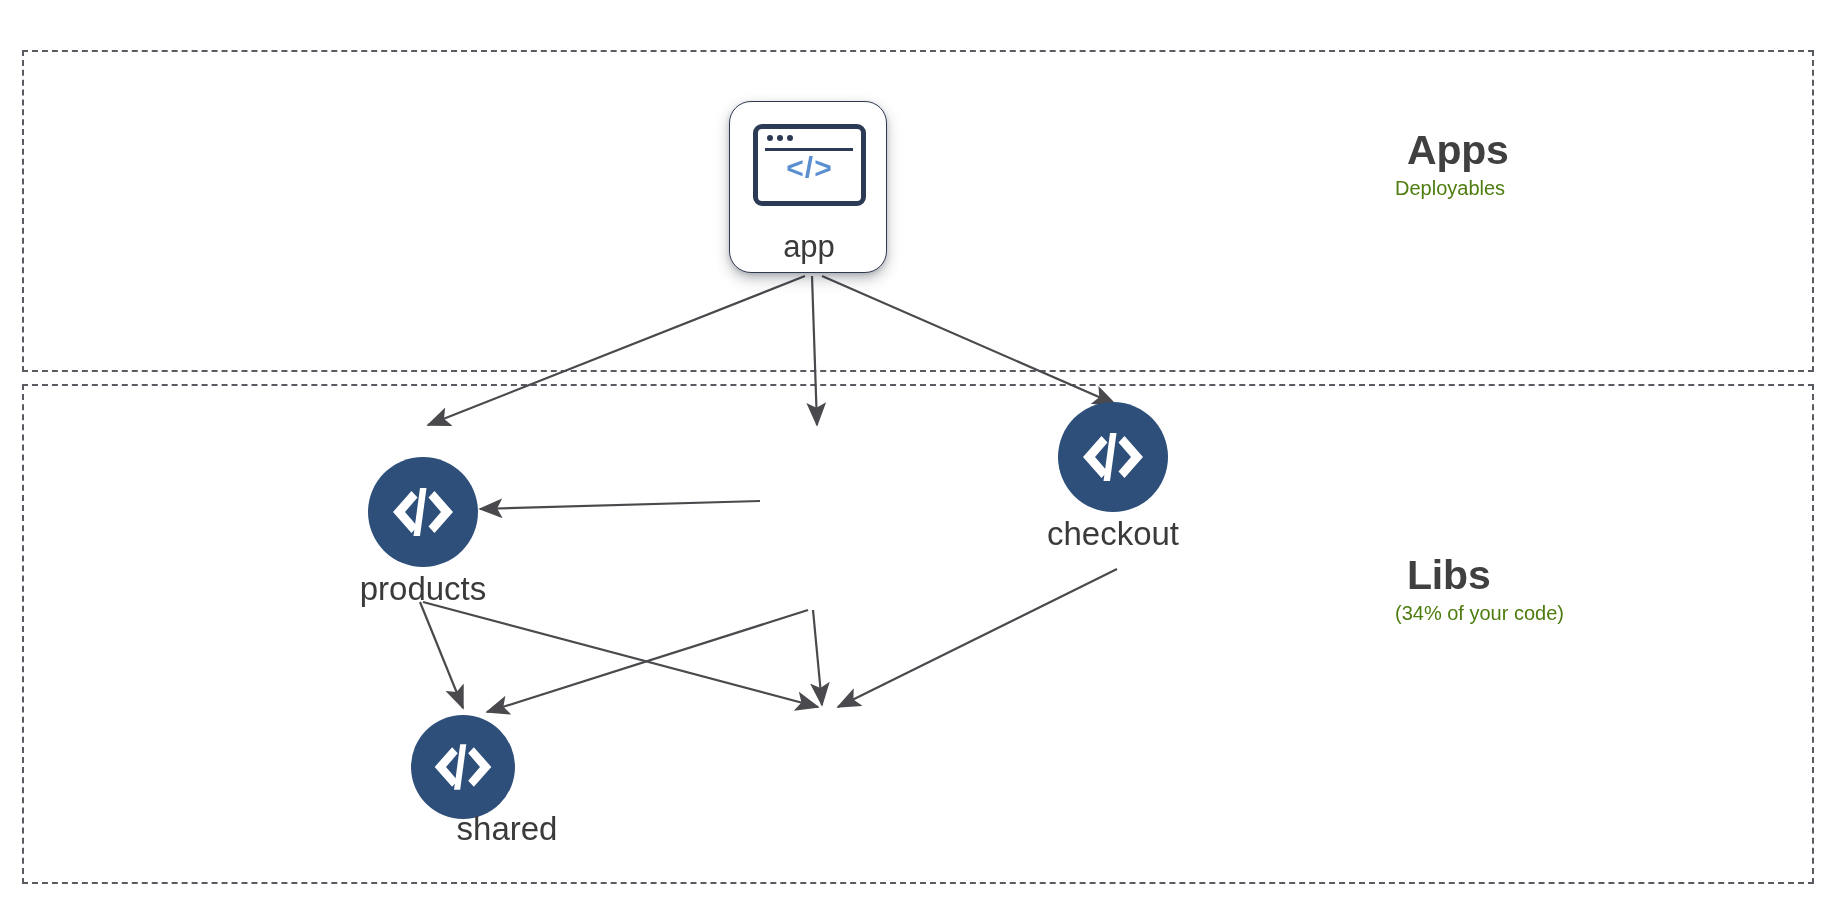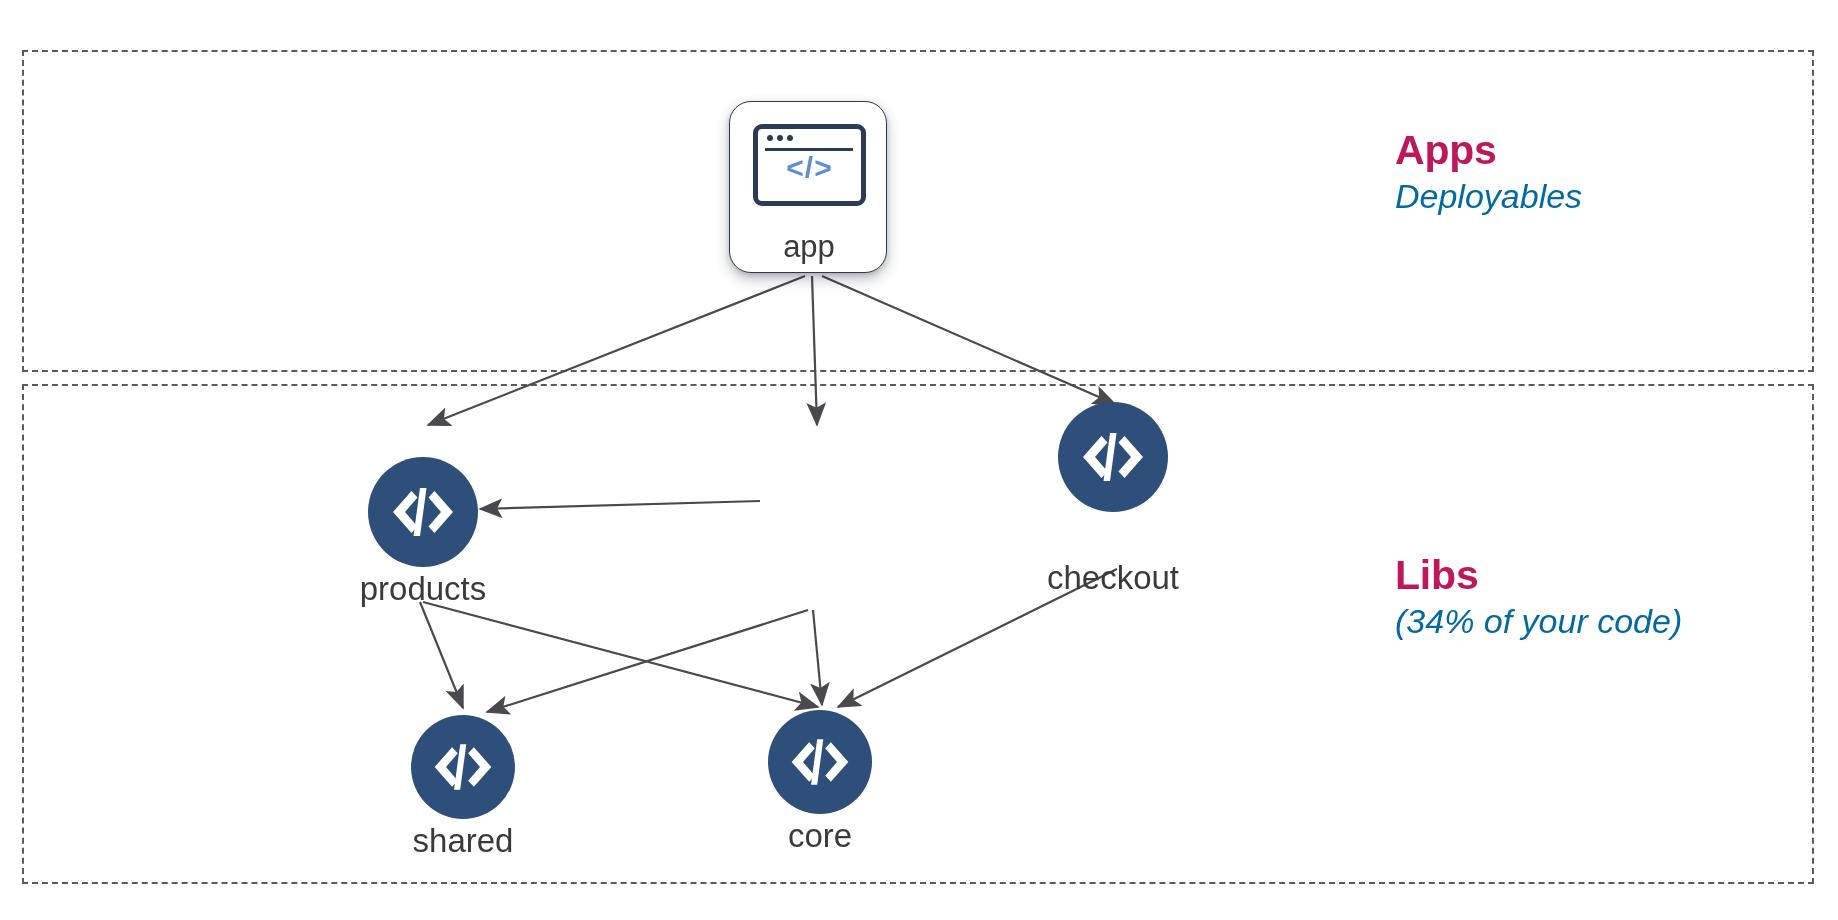--- a/index.html
+++ b/index.html
@@ -51,10 +51,11 @@
   .zone-title {
     font-size: 41px;
     font-weight: bold;
-    color: #be185d;
+    color: #404040;
     line-height: 1.08;
     letter-spacing: -0.2px;
     white-space: nowrap;
+    margin-left: 12px;
   }
   .zone-sub {
     font-size: 34px;

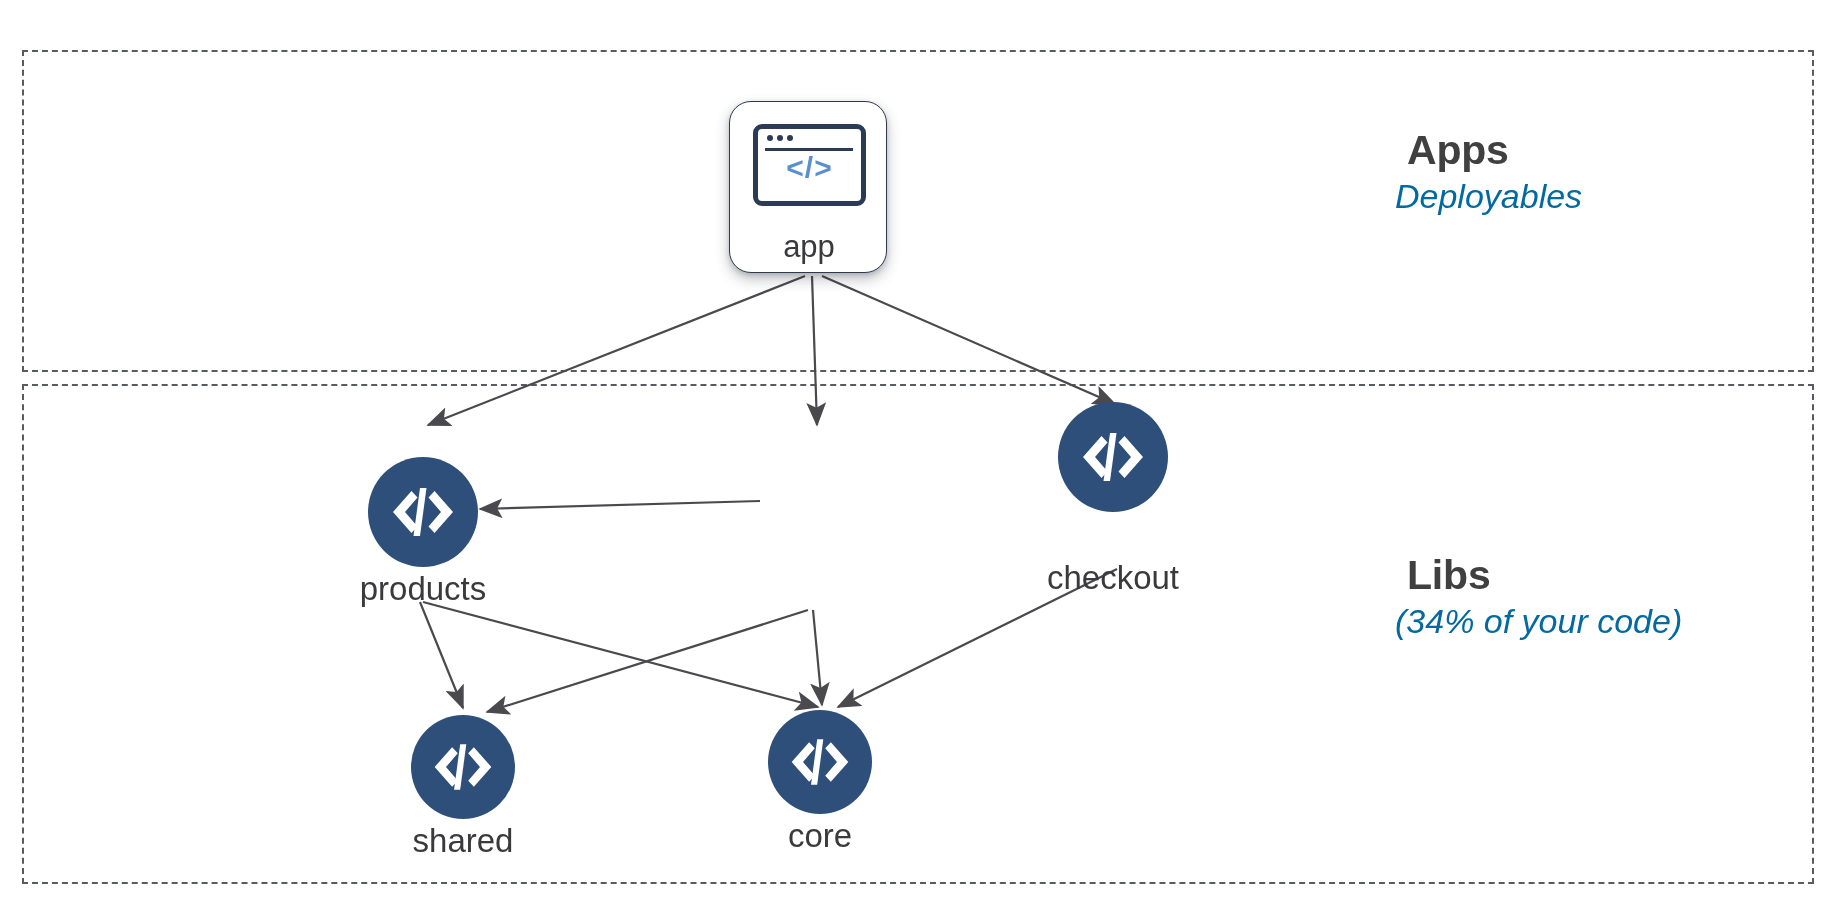--- a/index.html
+++ b/index.html
@@ -58,13 +58,12 @@
     margin-left: 12px;
   }
   .zone-sub {
-    font-size: 34px;
+    font-size: 20px;
     font-weight: normal;
-    color: #0369a1;
+    color: #4d7c0f;
     line-height: 1.2;
     white-space: nowrap;
     margin-top: 4px;
-    font-style: italic;
   }
   #caption-apps { left: 1395px; top: 128px; }
   #caption-libs { left: 1395px; top: 553px; }

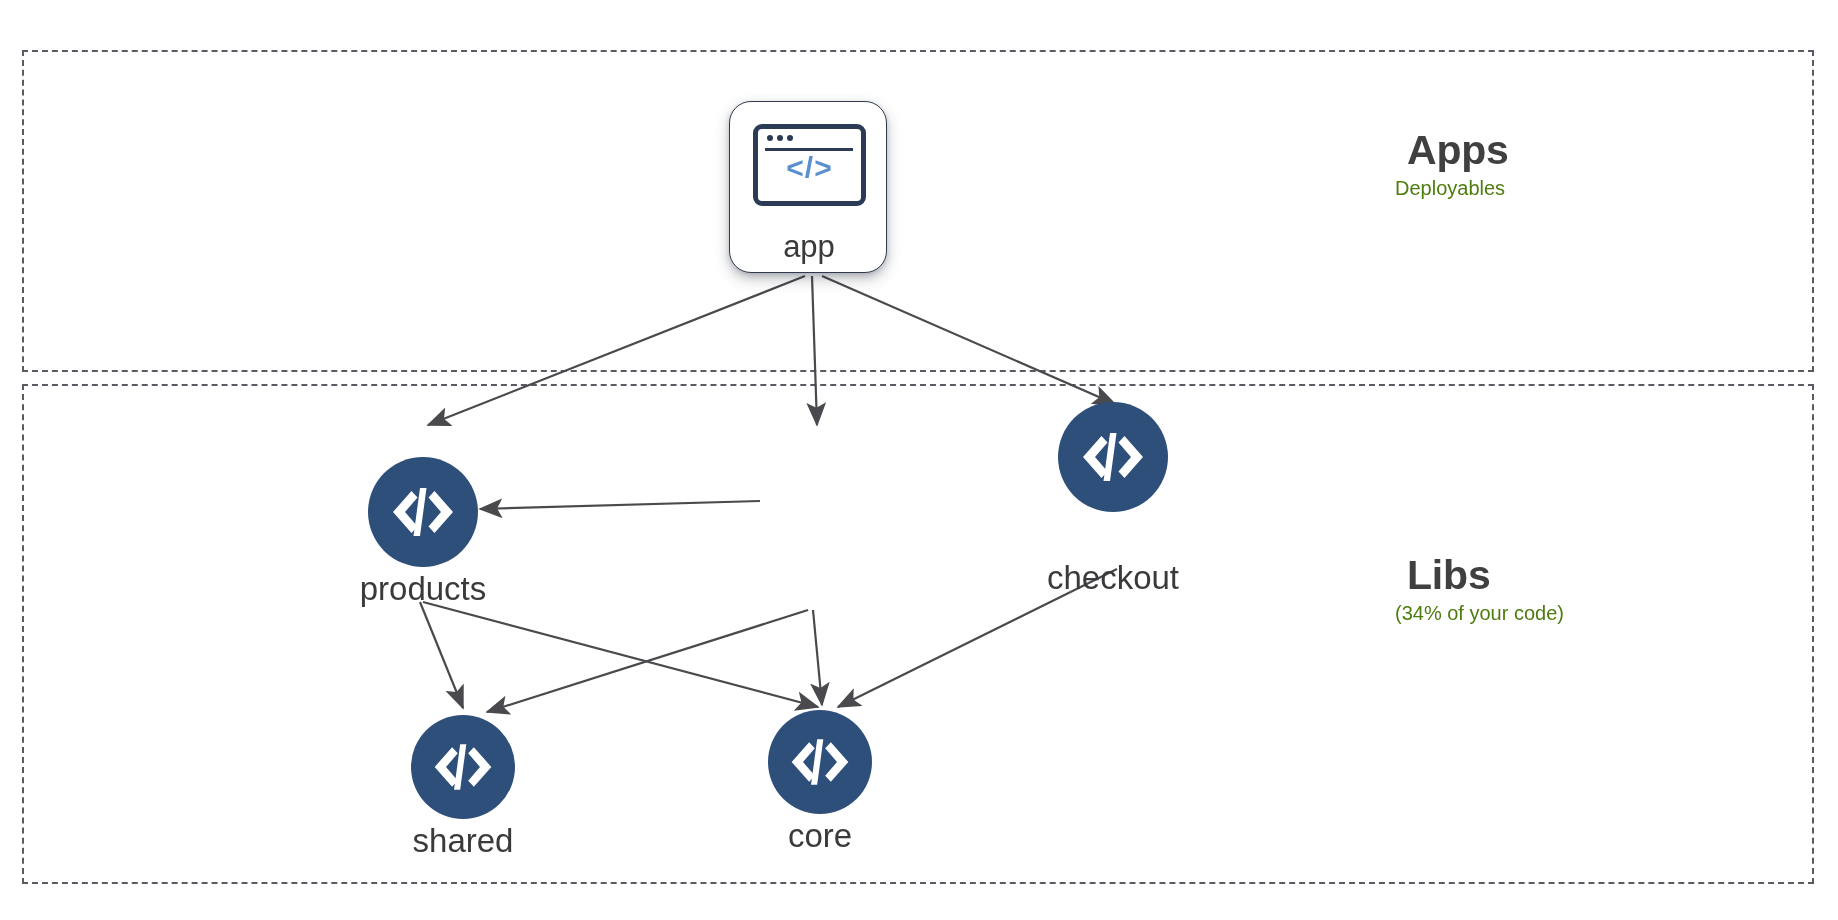--- a/index.html
+++ b/index.html
@@ -261,7 +261,7 @@
         <path d="M39.5 2 L33 2 L26.5 50 L33 50 Z" fill="#ffffff"></path>
       </svg>
     </div>
-    <div class="lib-label" style="top:114px;margin-top:44px;">checkout</div>
+    <div class="lib-label" style="top:114px;">checkout</div>
   </div>
 
   <div class="lib-node" id="node-shared" style="left:411px; top:715px; width:104px; height:104px;">

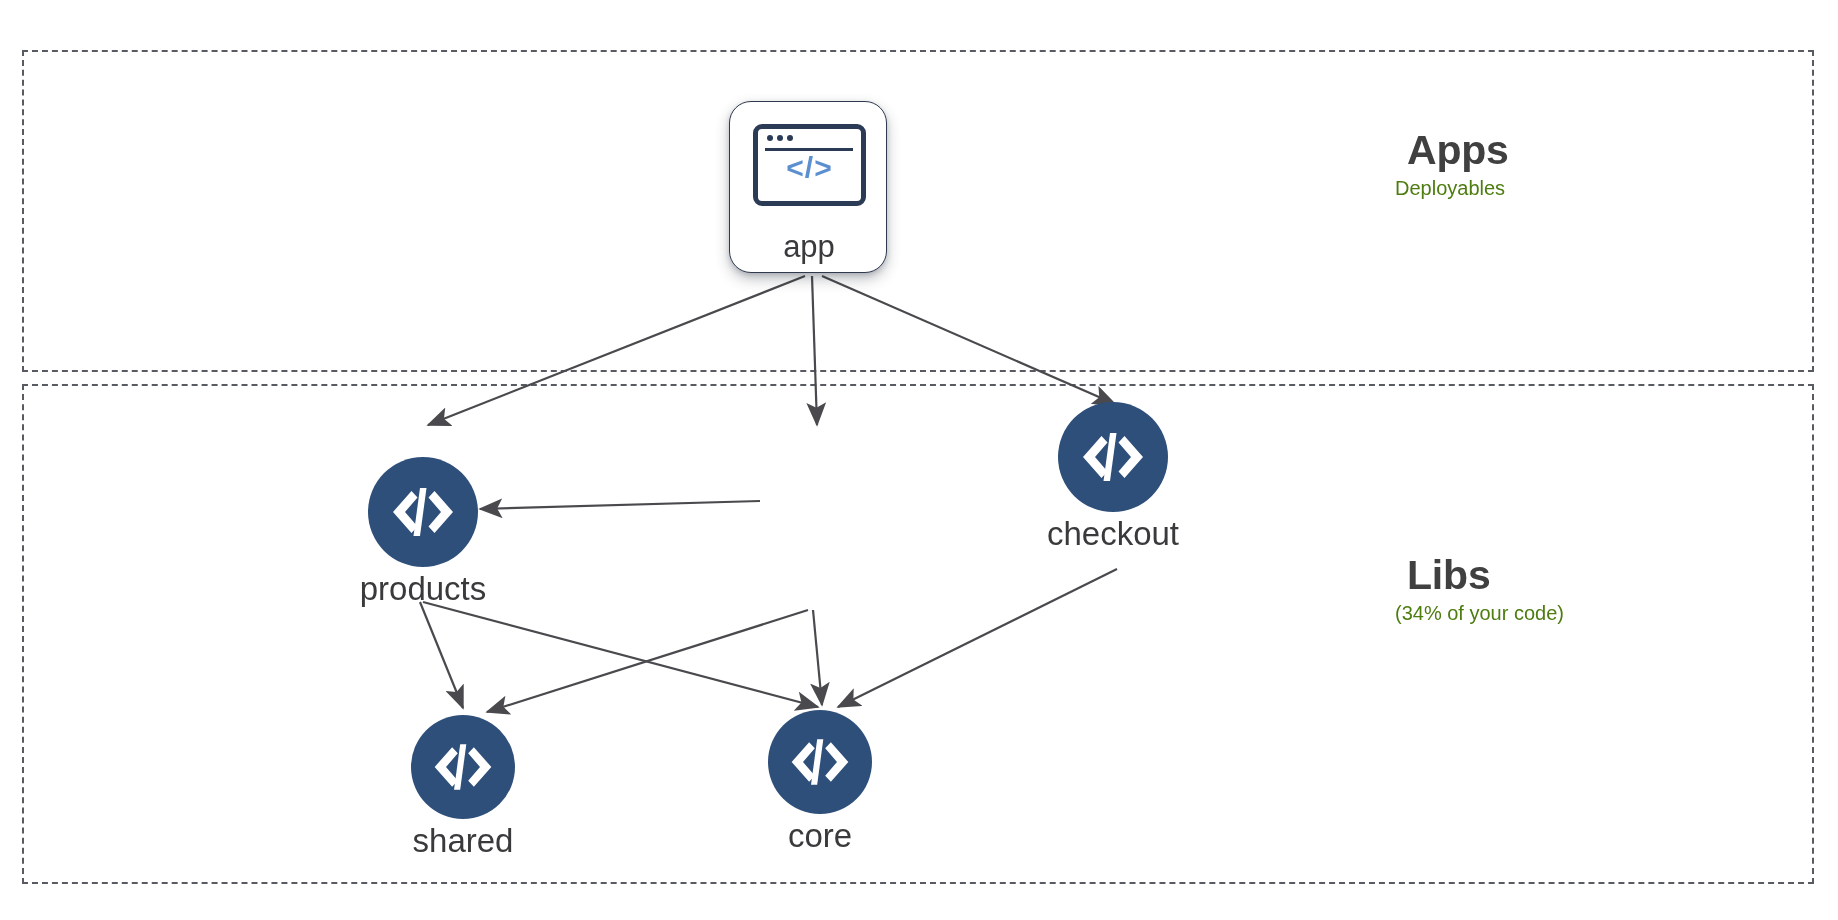--- a/index.html
+++ b/index.html
@@ -272,7 +272,7 @@
         <path d="M39.5 2 L33 2 L26.5 50 L33 50 Z" fill="#ffffff"></path>
       </svg>
     </div>
-    <div class="lib-label" style="top:108px;">shared</div>
+    <div class="lib-label" style="top:96px;margin-left:44px;">shared</div>
   </div>
 
   <div class="lib-node" id="node-core" style="left:768px; top:710px; width:104px; height:104px;">

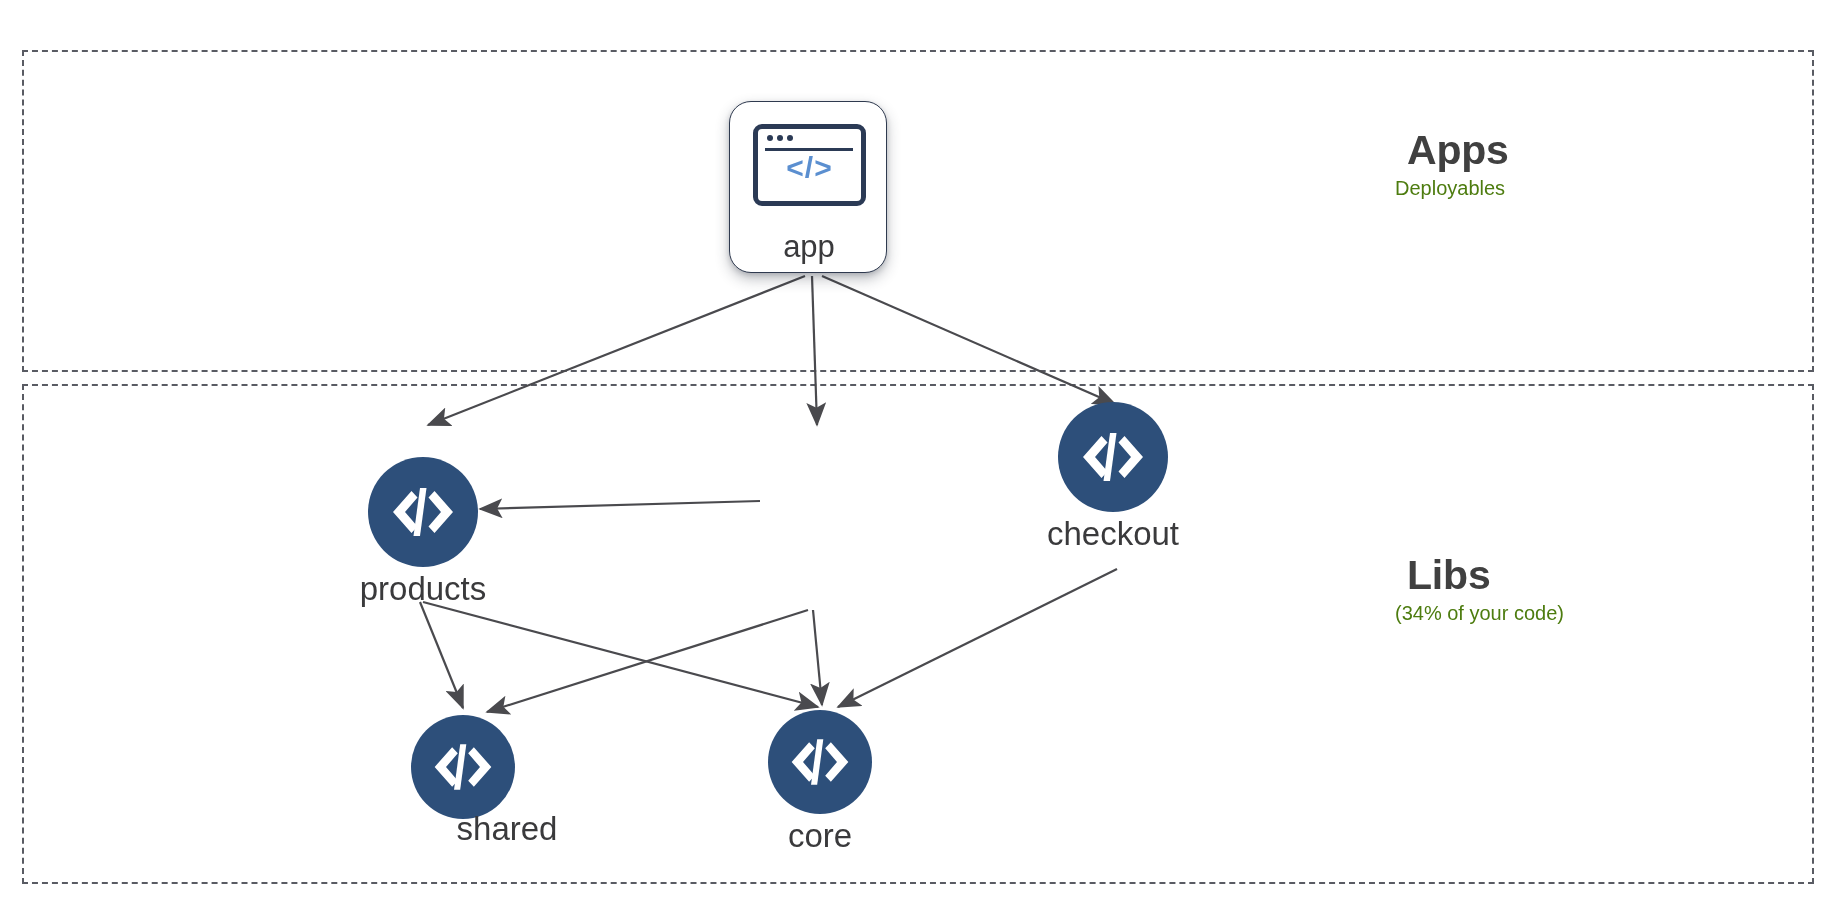--- a/index.html
+++ b/index.html
@@ -275,16 +275,6 @@
     <div class="lib-label" style="top:96px;margin-left:44px;">shared</div>
   </div>
 
-  <div class="lib-node" id="node-core" style="left:768px; top:710px; width:104px; height:104px;">
-    <div class="lib-circle" style="width:104px; height:104px;">
-      <svg width="68" height="50" viewBox="0 0 72 52">
-        <path d="M24.5 5 L6 26 L24.5 47 L30.5 40.5 L18 26 L30.5 11.5 Z" fill="#ffffff"></path>
-        <path d="M47.5 5 L41.5 11.5 L54 26 L41.5 40.5 L47.5 47 L66 26 Z" fill="#ffffff"></path>
-        <path d="M39.5 2 L33 2 L26.5 50 L33 50 Z" fill="#ffffff"></path>
-      </svg>
-    </div>
-    <div class="lib-label" style="top:108px;">core</div>
-  </div>
 
 </div>
 

